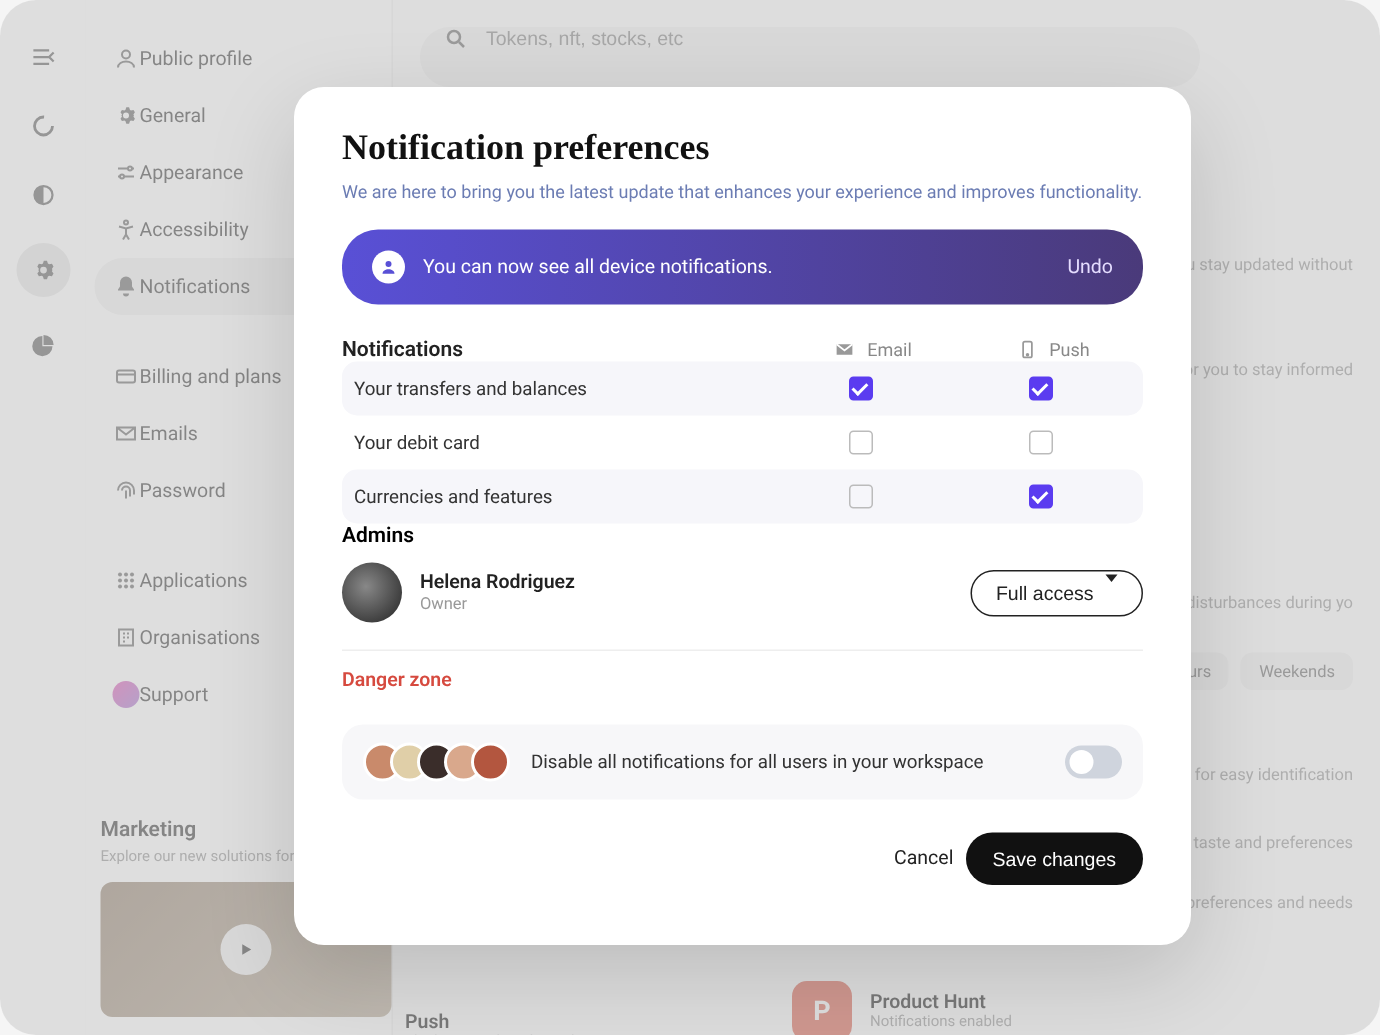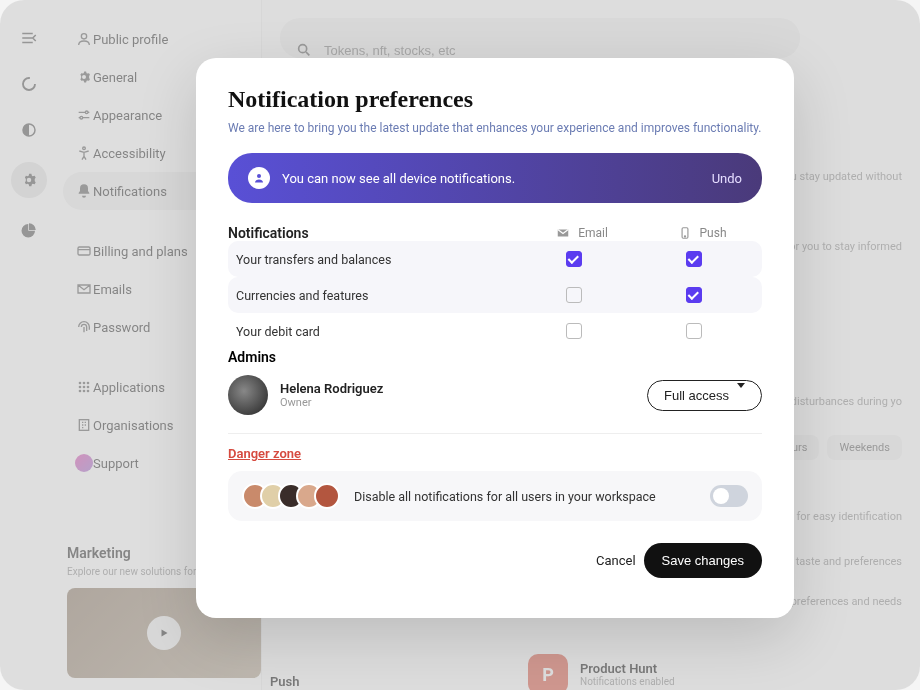--- a/index.html
+++ b/index.html
@@ -125,7 +125,7 @@
   background: #efefef;
   border-radius: 20px;
   display: flex;
-  align-items: flex-end;
+  align-items: flex-start;
   padding: 0 16px;
   gap: 12px;
 }

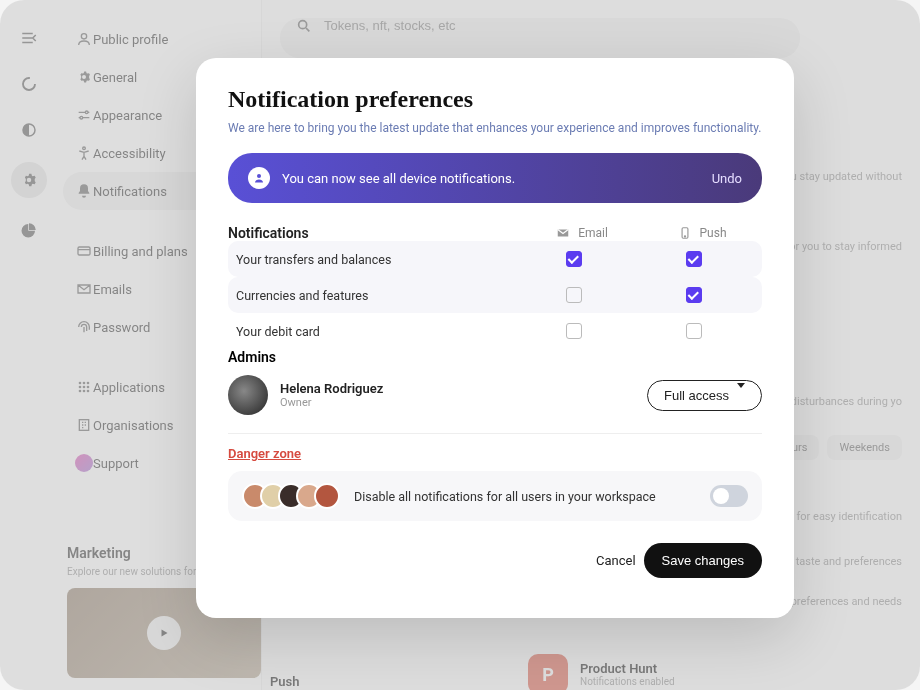--- a/index.html
+++ b/index.html
@@ -538,6 +538,15 @@
             <div class="cb checked"></div>
           </div>
         </div>
+        <div class="notif-row">
+          <div class="name">Your debit card</div>
+          <div class="col">
+            <div class="cb"></div>
+          </div>
+          <div class="col">
+            <div class="cb"></div>
+          </div>
+        </div>
         <div class="notif-row hl">
           <div class="name">Currencies and features</div>
           <div class="col">
@@ -545,15 +554,6 @@
           </div>
           <div class="col">
             <div class="cb checked"></div>
-          </div>
-        </div>
-        <div class="notif-row">
-          <div class="name">Your debit card</div>
-          <div class="col">
-            <div class="cb"></div>
-          </div>
-          <div class="col">
-            <div class="cb"></div>
           </div>
         </div>
       </div>

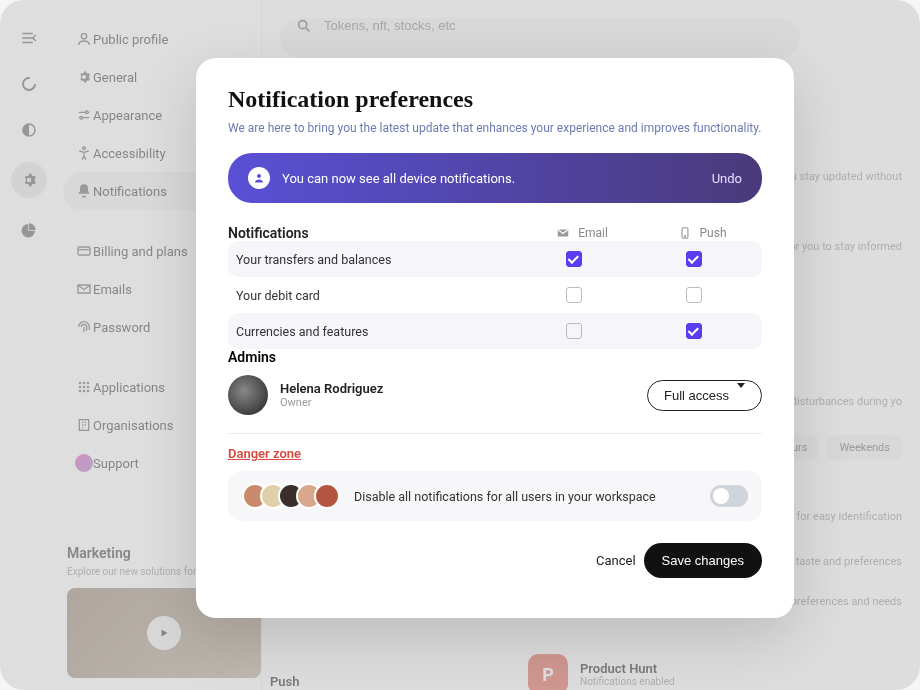--- a/index.html
+++ b/index.html
@@ -241,7 +241,7 @@
 
 .hr { height: 1px; background: #eee; margin: 18px 0 12px; }
 
-.danger-title { font-size: 13px; font-weight: 600; color: #d64a3f; margin-bottom: 10px; text-decoration: underline; }
+.danger-title { font-size: 13px; font-weight: 600; color: #d64a3f; margin-bottom: 22px; }
 .danger-row {
   display: flex;
   align-items: center;

